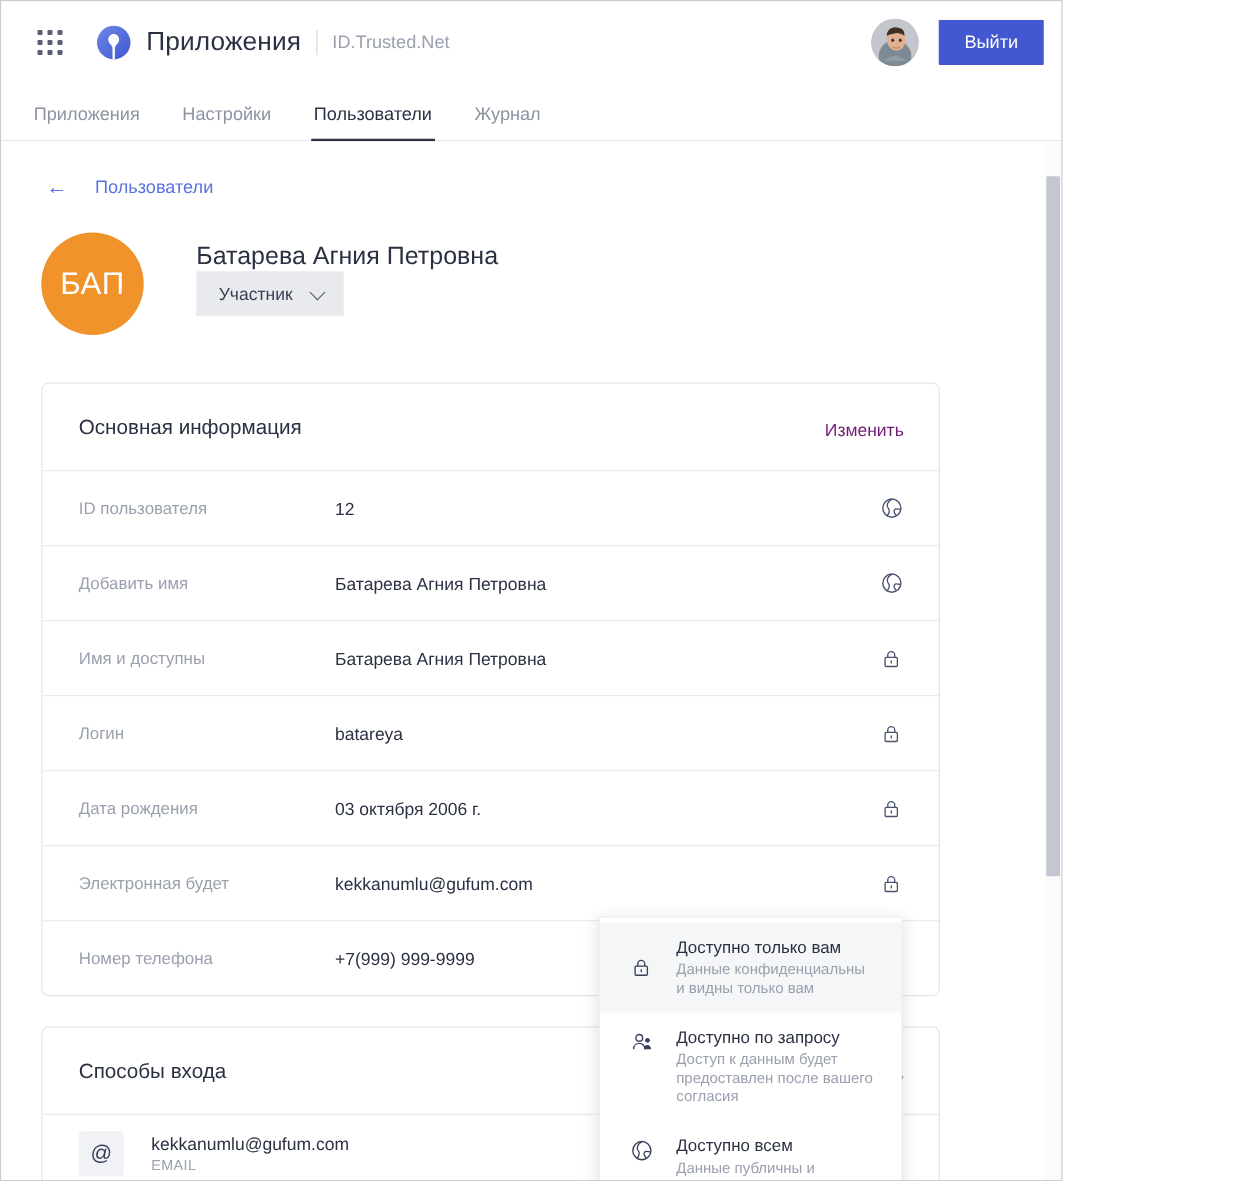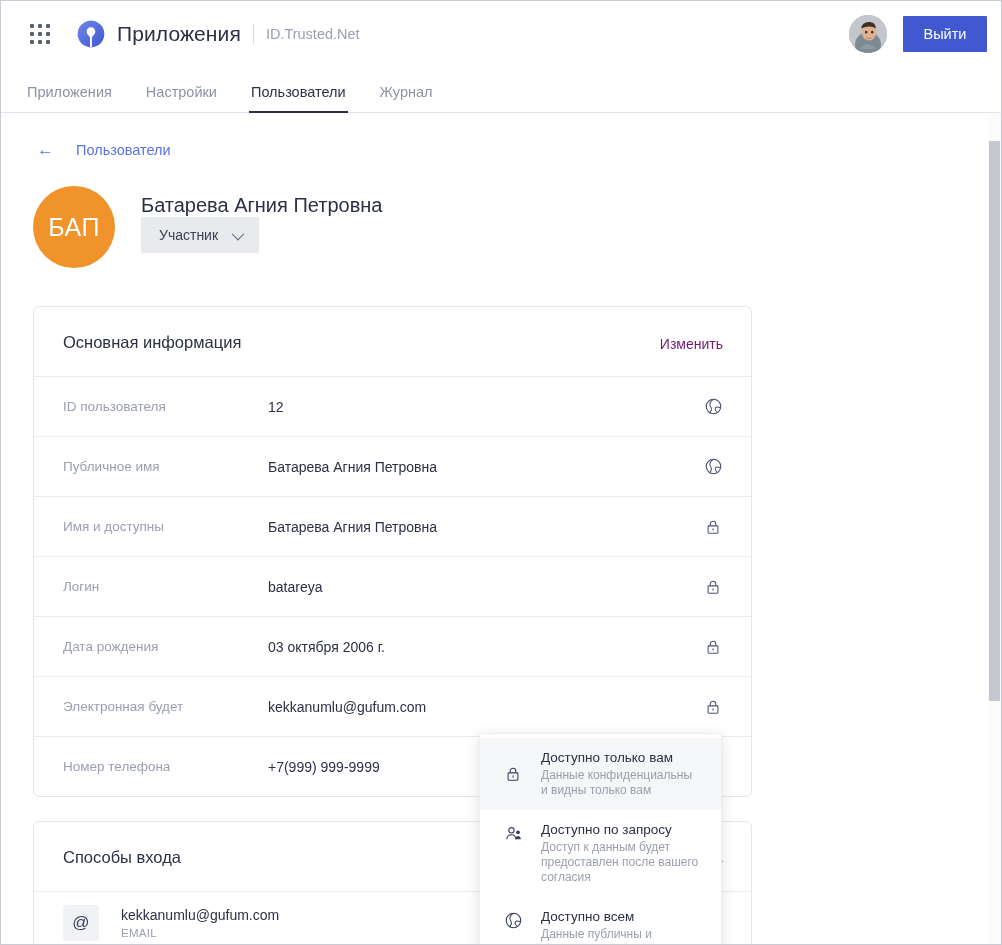--- a/index.html
+++ b/index.html
@@ -14,7 +14,7 @@
   
   #window {
     position: relative;
-    width: 1002px; height: 945px;
+    width: 850px; height: 945px;
     background: #ffffff;
     border: 1px solid #c9ccd4;
     overflow: hidden;

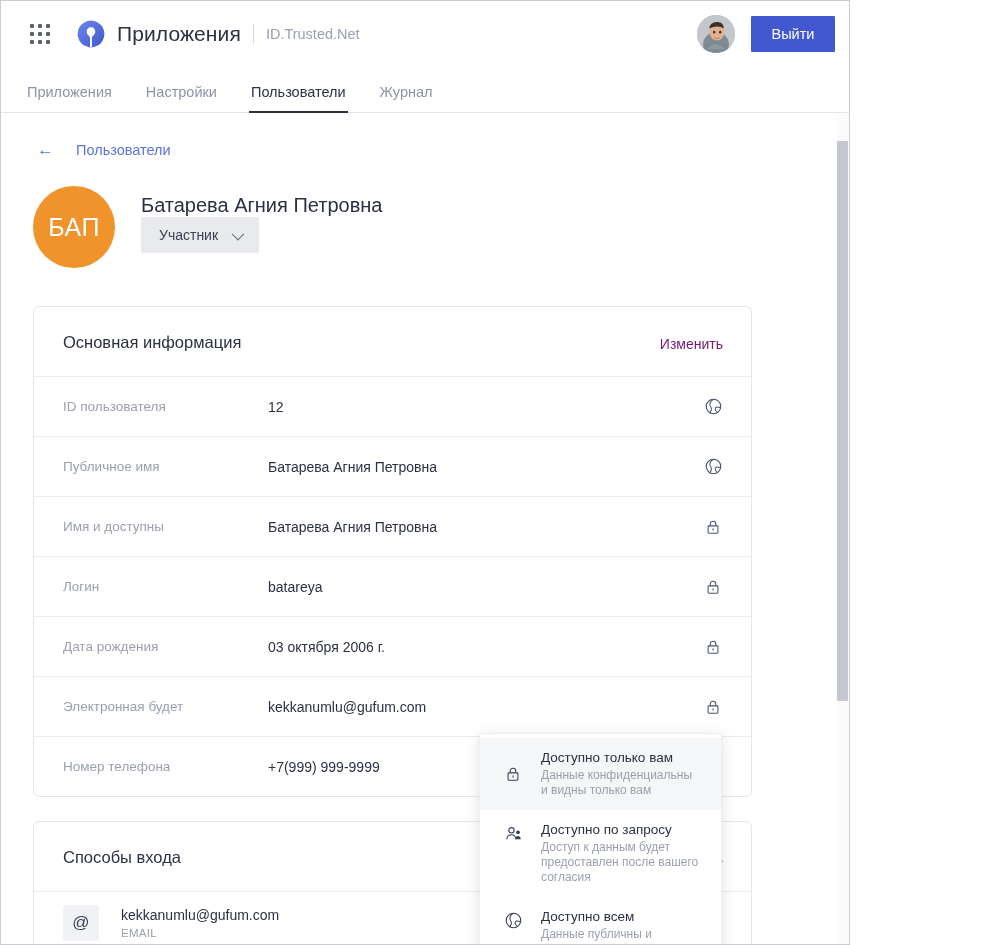--- a/index.html
+++ b/index.html
@@ -149,6 +149,7 @@
     display: flex;
     align-items: flex-start;
     padding: 28px 0 0 32px;
+    gap: 16px;
   }
   #initials {
     width: 82px; height: 82px;

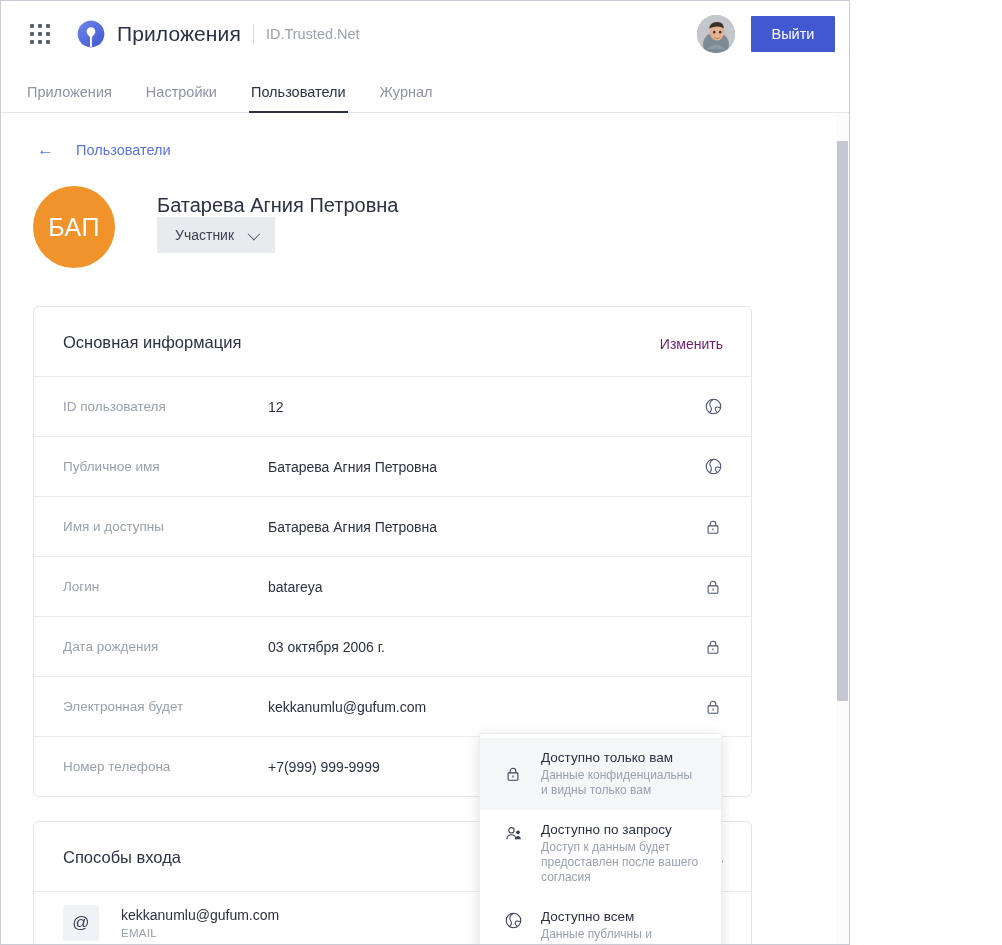--- a/index.html
+++ b/index.html
@@ -414,7 +414,7 @@
         </div>
 
         <div class="info-row">
-          <div class="info-label">Публичное имя</div>
+          <div class="info-label">Добавить имя</div>
           <div class="info-value">Батарева Агния Петровна</div>
           <div class="info-icon">
             <svg viewBox="0 0 22 22" width="19" height="19">

